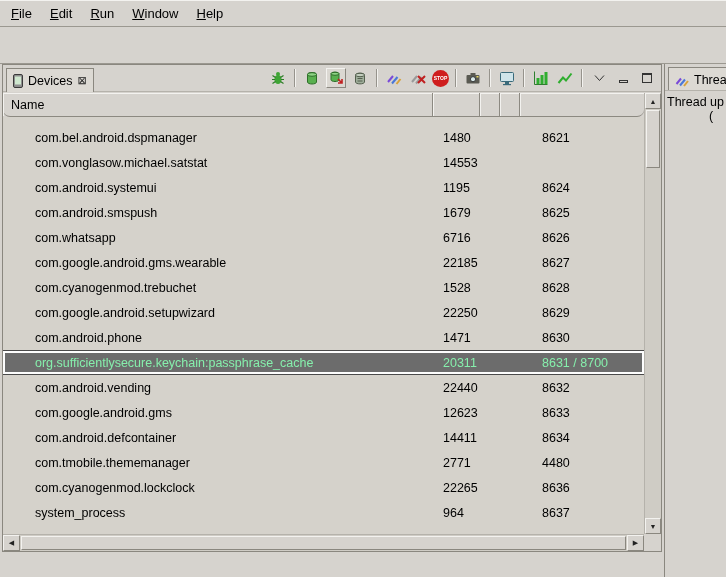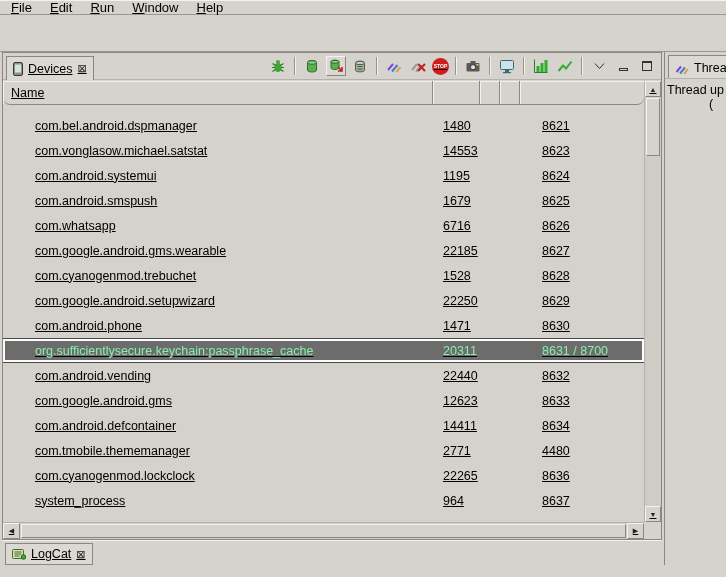--- a/index.html
+++ b/index.html
@@ -11,7 +11,7 @@
   }
 
   
-  .menubar { height:14px; background:#d6d3ce; border-bottom:1px solid #9b9890;
+  .menubar { height:26px; background:#d6d3ce; border-bottom:1px solid #9b9890;
              padding-left:2px; display:flex; align-items:center; }
   .menu-item { display:inline-block; line-height:25px; padding:0 9px; cursor:default; }
   .menu-item::first-letter { text-decoration:underline; }

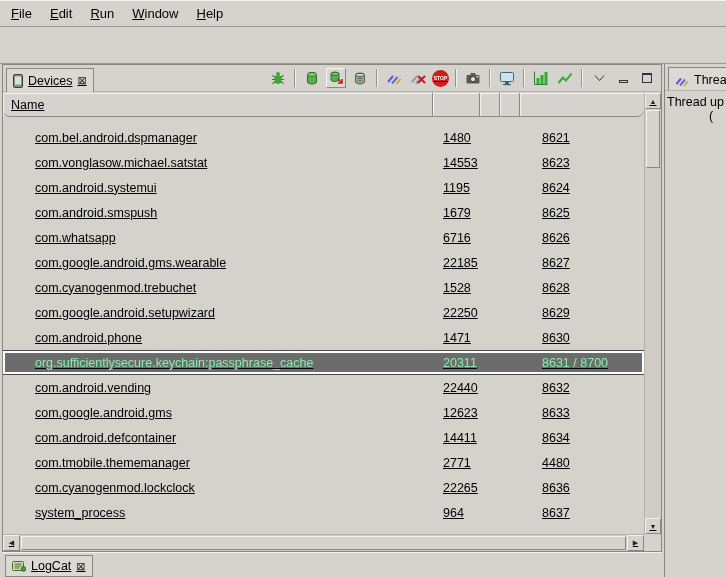--- a/index.html
+++ b/index.html
@@ -21,7 +21,7 @@
 
   
   .main { display:flex; height:513px; }
-  .left-col { width:664px; display:flex; flex-direction:column;text-decoration:underline; }
+  .left-col { width:664px; display:flex; flex-direction:row; }
 
   .devices-panel { height:488px; margin:0 2px; border:1px solid #8a877f; background:#d6d3ce; }
 

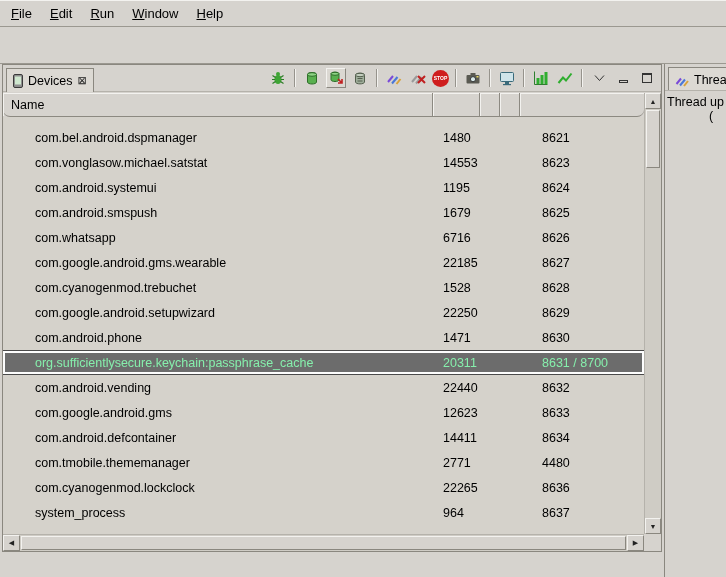--- a/index.html
+++ b/index.html
@@ -242,7 +242,6 @@
     <div class="cell pid">14553</div>
     <div class="cell c1"></div>
     <div class="cell c2"></div>
-    <div class="cell port">8623</div>
   </div>
             <div class="trow">
     <div class="cell name">com.android.systemui</div>

